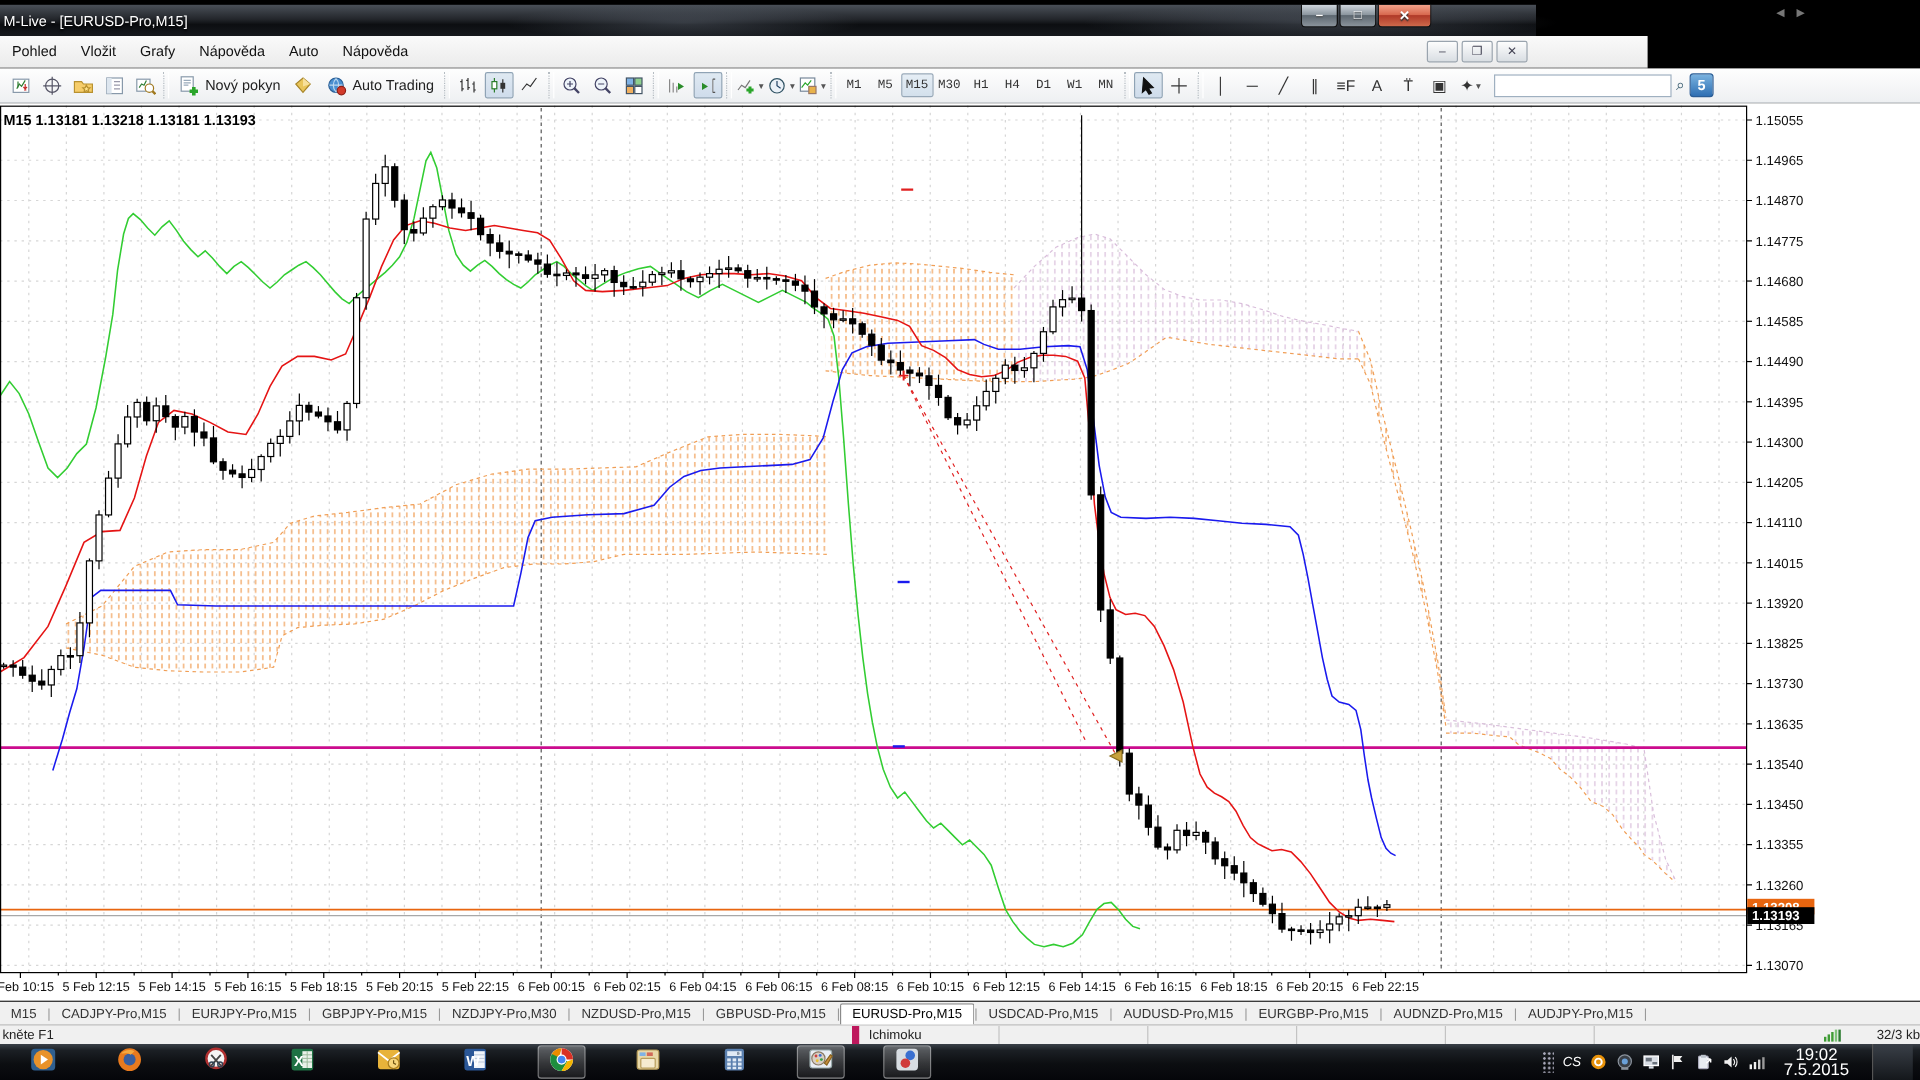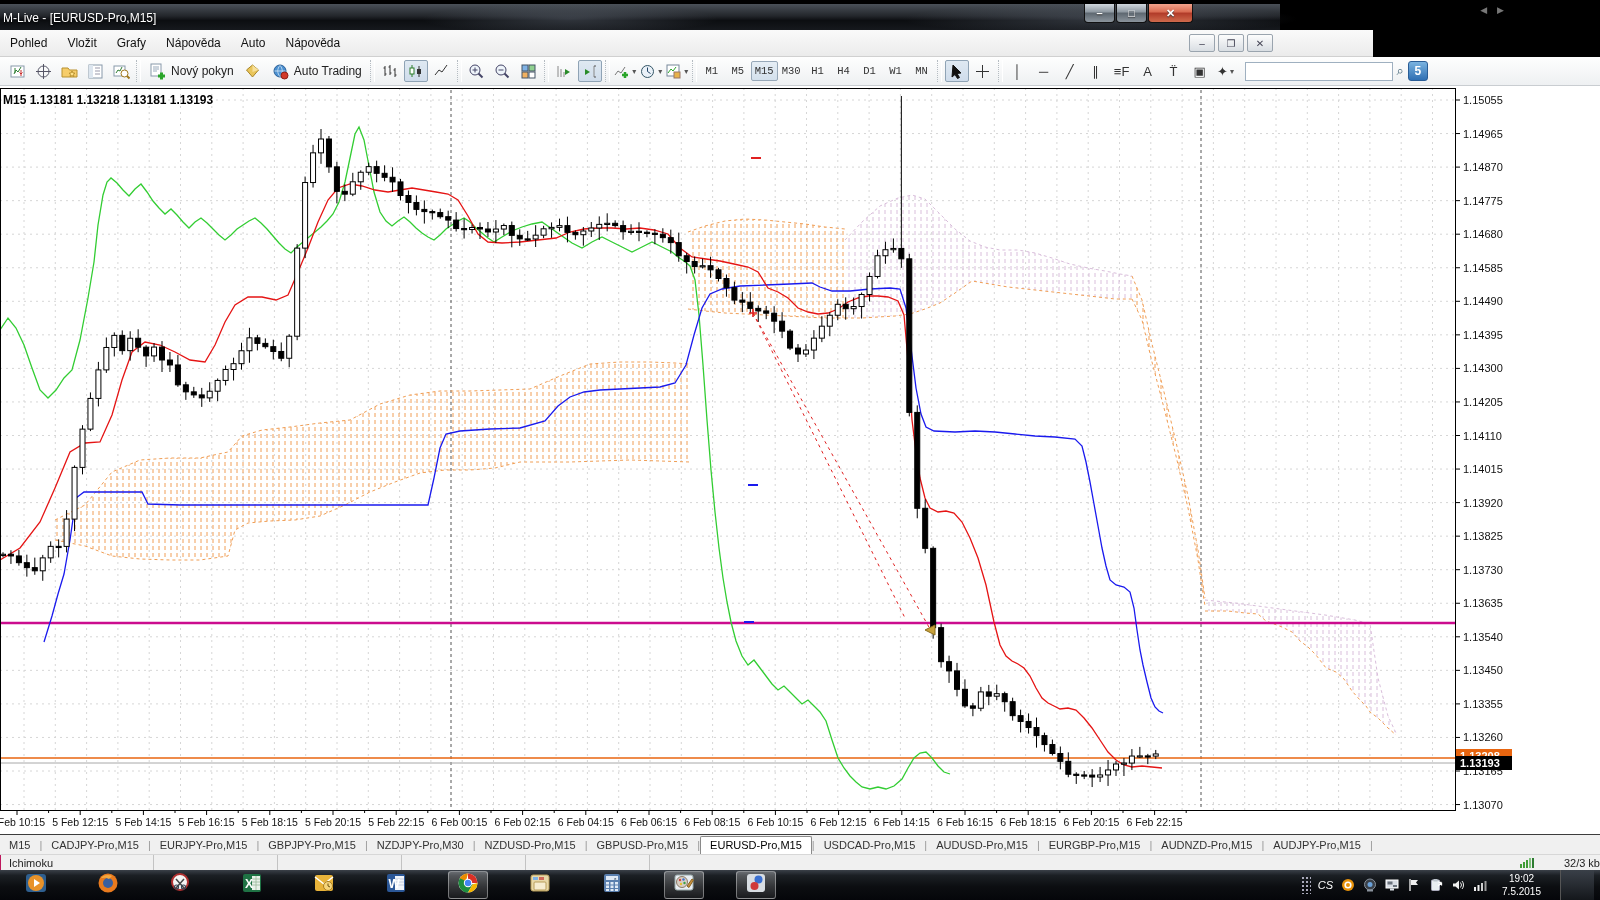--- a/index.html
+++ b/index.html
@@ -883,6 +883,7 @@
   </div>
 
   <div class="statusbar">
+    <div style="flex:0 0 710px;padding-left:2px;">kněte F1</div>
     <div class="scell" style="width:154px;border-left:1px solid #be185d;">Ichimoku</div>
     <div class="scell" style="width:124px;"></div>
     <div class="scell" style="width:124px;"></div>

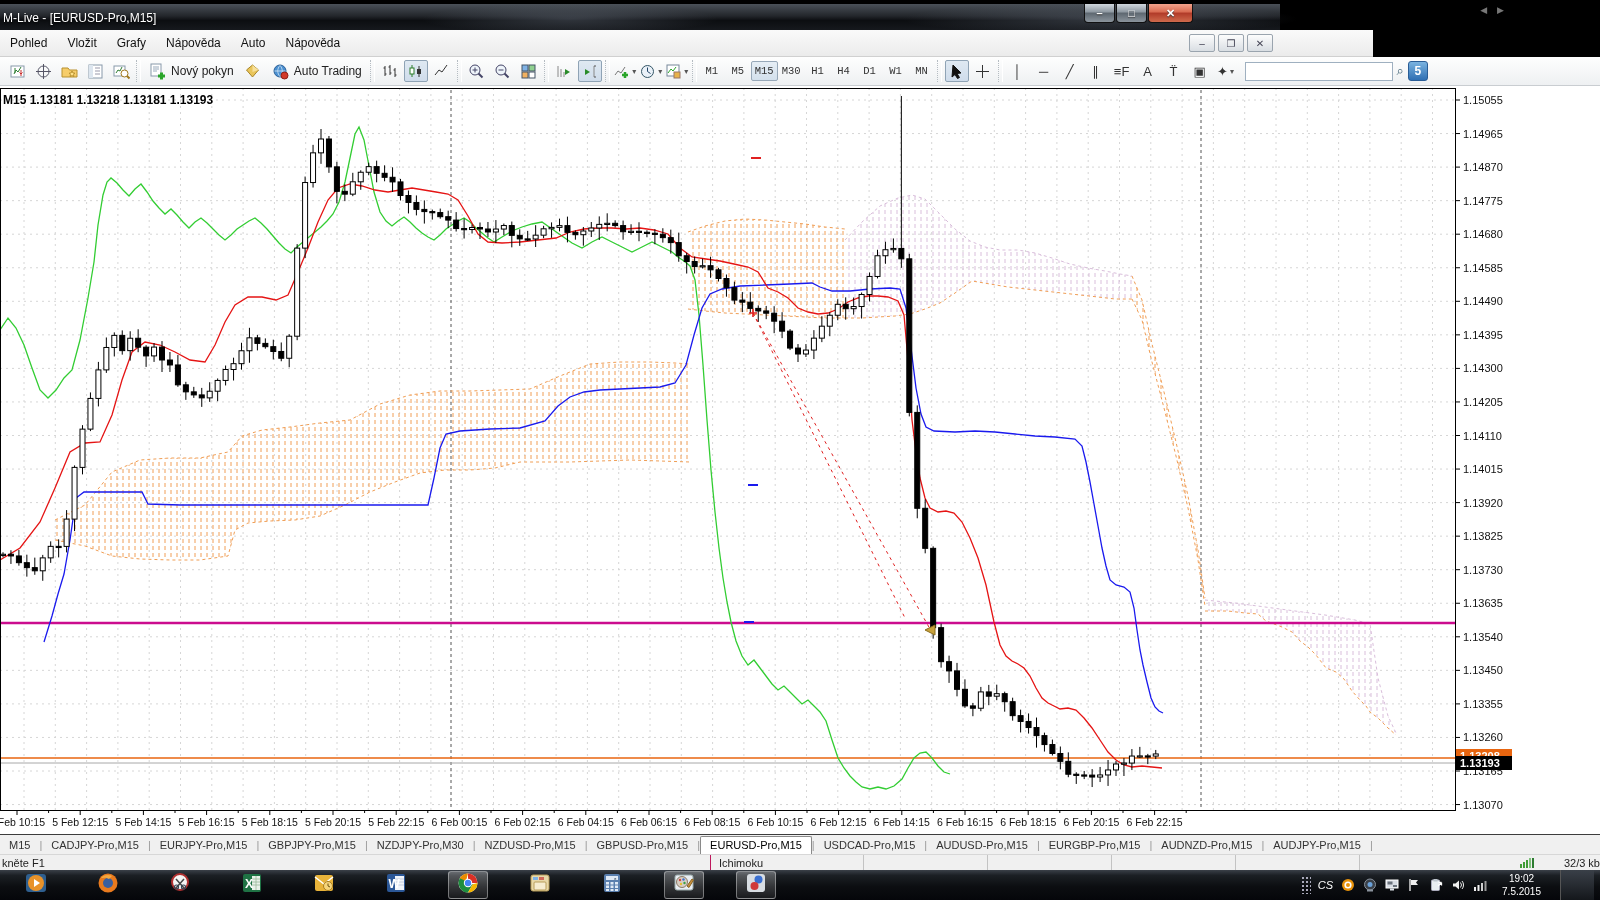--- a/index.html
+++ b/index.html
@@ -884,7 +884,7 @@
 
   <div class="statusbar">
     <div style="flex:0 0 710px;padding-left:2px;">kněte F1</div>
-    <div class="scell" style="width:154px;border-left:1px solid #be185d;">Ichimoku</div>
+    <div class="scell" style="width:123px;border-left:6px solid #be185d;">Ichimoku</div>
     <div class="scell" style="width:124px;"></div>
     <div class="scell" style="width:124px;"></div>
     <div class="scell" style="width:124px;"></div>

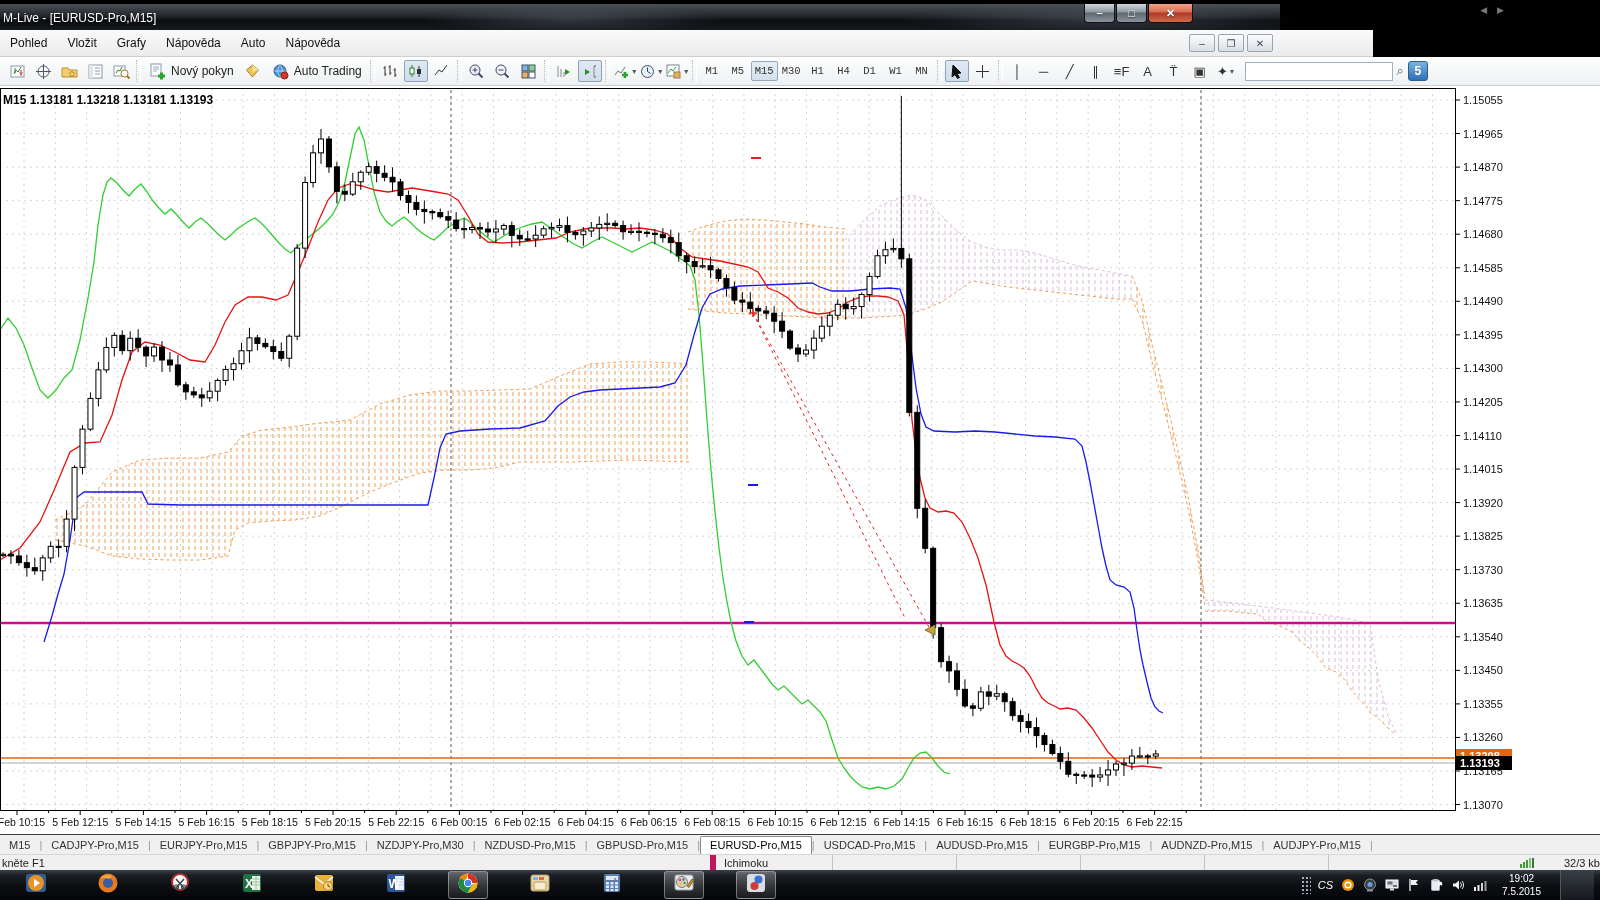--- a/index.html
+++ b/index.html
@@ -70,7 +70,7 @@
   .grip{width:10px;height:18px;background-image:radial-gradient(circle,#aab 1px,transparent 1.2px);background-size:4px 4px;}
   .cs{font-size:11px;font-style:italic;}
   .trayicon{width:15px;height:15px;display:flex;align-items:center;justify-content:center;}
-  .clockblock{text-align:center;font-size:10px;line-height:13px;padding:0 8px;}
+  .clockblock{text-align:center;font-size:14px;line-height:13px;padding:0 8px;}
   .deskbtn{width:34px;height:30px;background:linear-gradient(#3a4048,#14171b);border-left:1px solid #555;margin-left:4px;}
 </style>
 </head>

